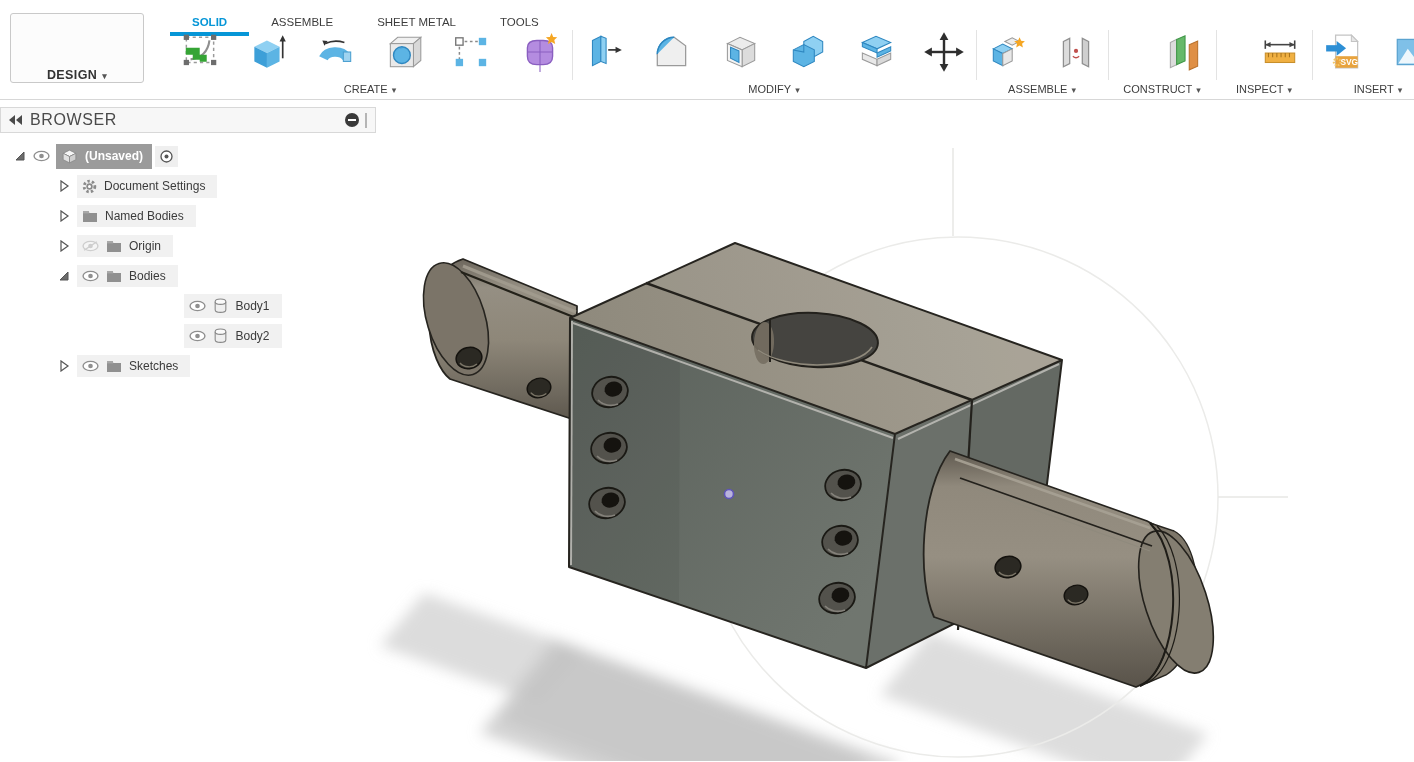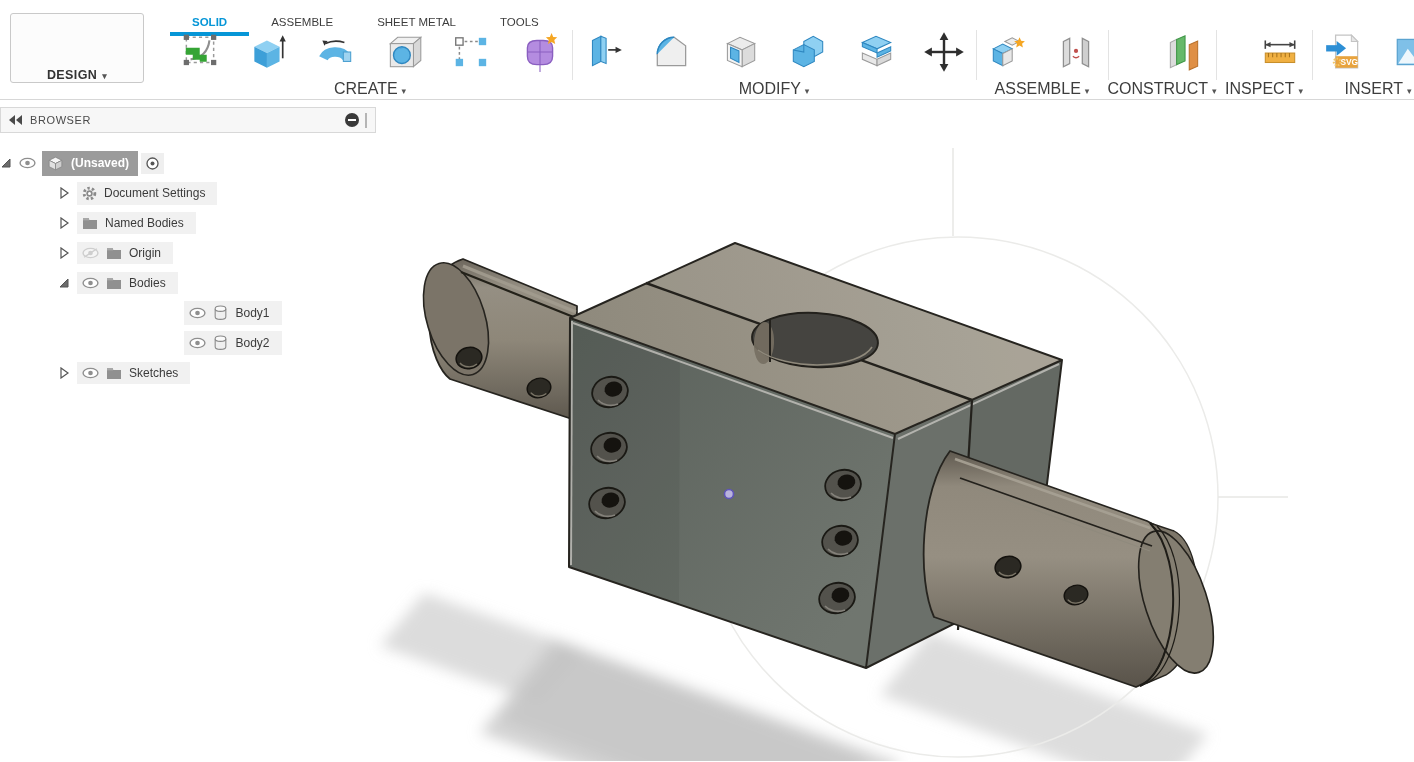--- a/index.html
+++ b/index.html
@@ -21,7 +21,7 @@
   .tools{display:flex;align-items:center;justify-content:flex-end;height:56px;gap:20px;}
   .tool{width:48px;height:50px;border:none;background:transparent;display:flex;align-items:center;
     justify-content:center;padding:0;cursor:pointer;border-radius:2px;}
-  .glabel{height:18px;display:flex;align-items:center;justify-content:center;gap:4px;font-size:16px;
+  .glabel{height:18px;display:flex;align-items:center;justify-content:center;gap:4px;font-size:11px;
     color:#3d3d3d;cursor:pointer;white-space:nowrap;}
   .caret::after{content:"▾";font-size:9px;color:#555;}
   .g-construct{min-width:108px;} .g-inspect{min-width:96px;} .g-select{min-width:112px;text-decoration:underline;}

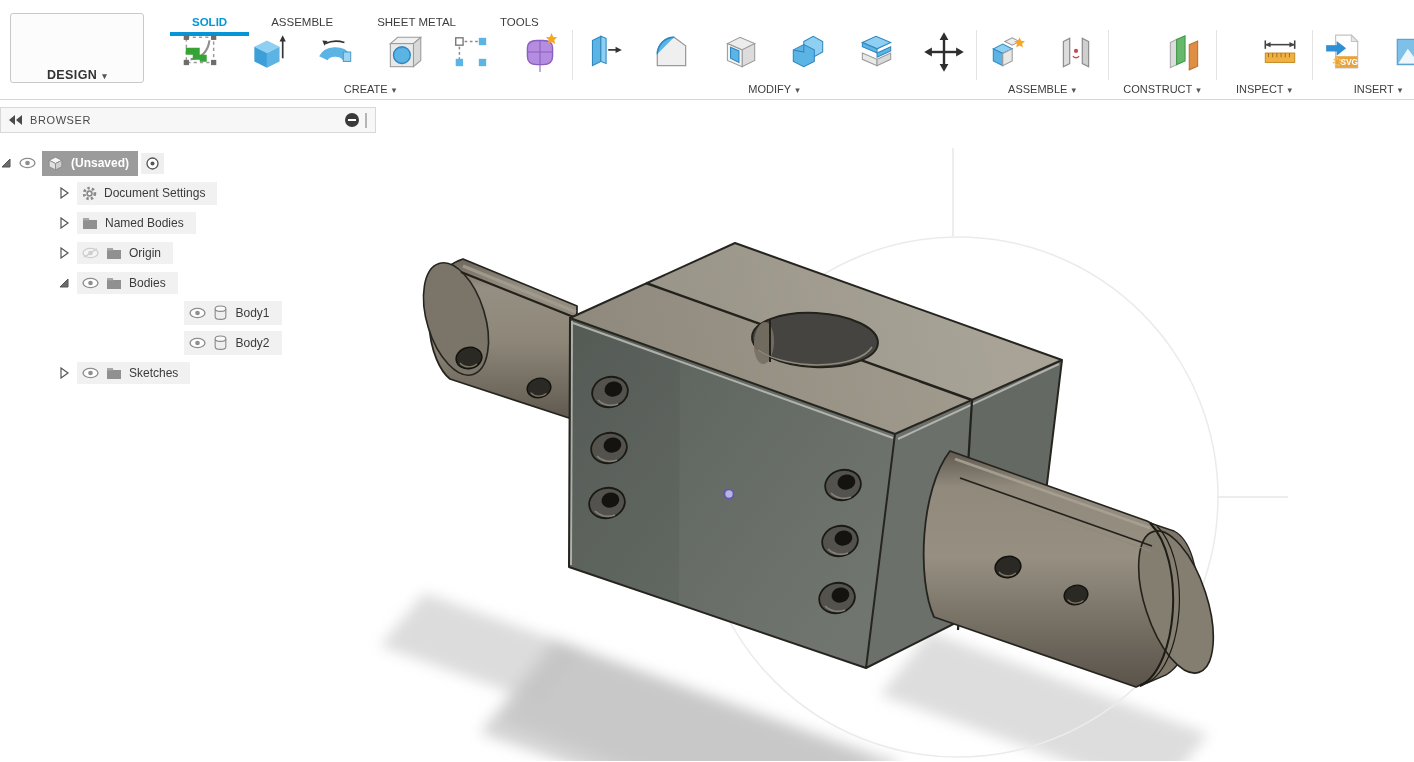--- a/index.html
+++ b/index.html
@@ -34,7 +34,7 @@
   .browser{position:absolute;left:0;top:7px;width:376px;z-index:5;}
   .browser-header{height:26px;background:#f7f7f7;border:1px solid #d8d8d8;display:flex;align-items:center;
     padding:0 8px;gap:8px;}
-  .browser-title{font-size:11px;color:#4a4a4a;letter-spacing:.6px;}
+  .browser-title{font-size:16px;color:#4a4a4a;letter-spacing:.6px;}
   .bh-right{margin-left:auto;display:flex;align-items:center;gap:6px;}
   .minus-circle{width:14px;height:14px;border-radius:50%;background:#3a3a3a;position:relative;cursor:pointer;}
   .minus-circle::after{content:"";position:absolute;left:3px;top:6px;width:8px;height:2px;background:#fff;}

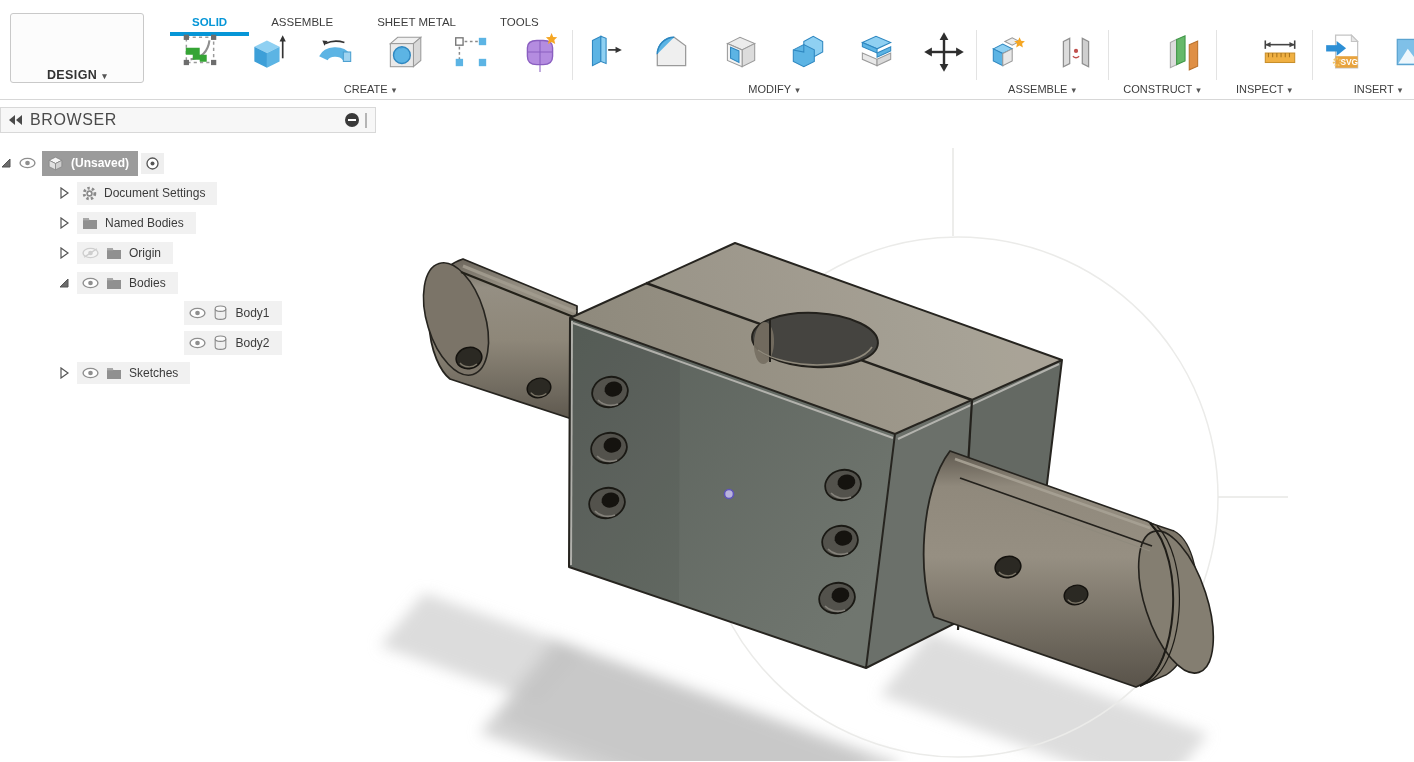--- a/index.html
+++ b/index.html
@@ -42,7 +42,7 @@
   .tree{padding-top:8px;}
   .trow{height:30px;display:flex;align-items:center;font-size:12px;color:#3b3b3b;cursor:default;}
   .trow .twisty{width:14px;height:14px;margin-right:5px;flex:none;display:flex;align-items:center;cursor:pointer;}
-  .ind0{margin-top:7px;} .ind1{padding-left:58px;} .ind2{padding-left:90px;justify-content:center;}
+  .ind0{padding-left:14px;} .ind1{padding-left:58px;} .ind2{padding-left:90px;justify-content:center;}
   .eye{margin-right:6px;flex:none;cursor:pointer;display:flex;align-items:center;}
   .rowbox{display:inline-flex;align-items:center;background:#f1f1f1;padding:4px 12px 4px 5px;gap:7px;}
   .rowbox.dark{background:#9b9b9b;color:#fff;font-weight:bold;padding-right:9px;}

